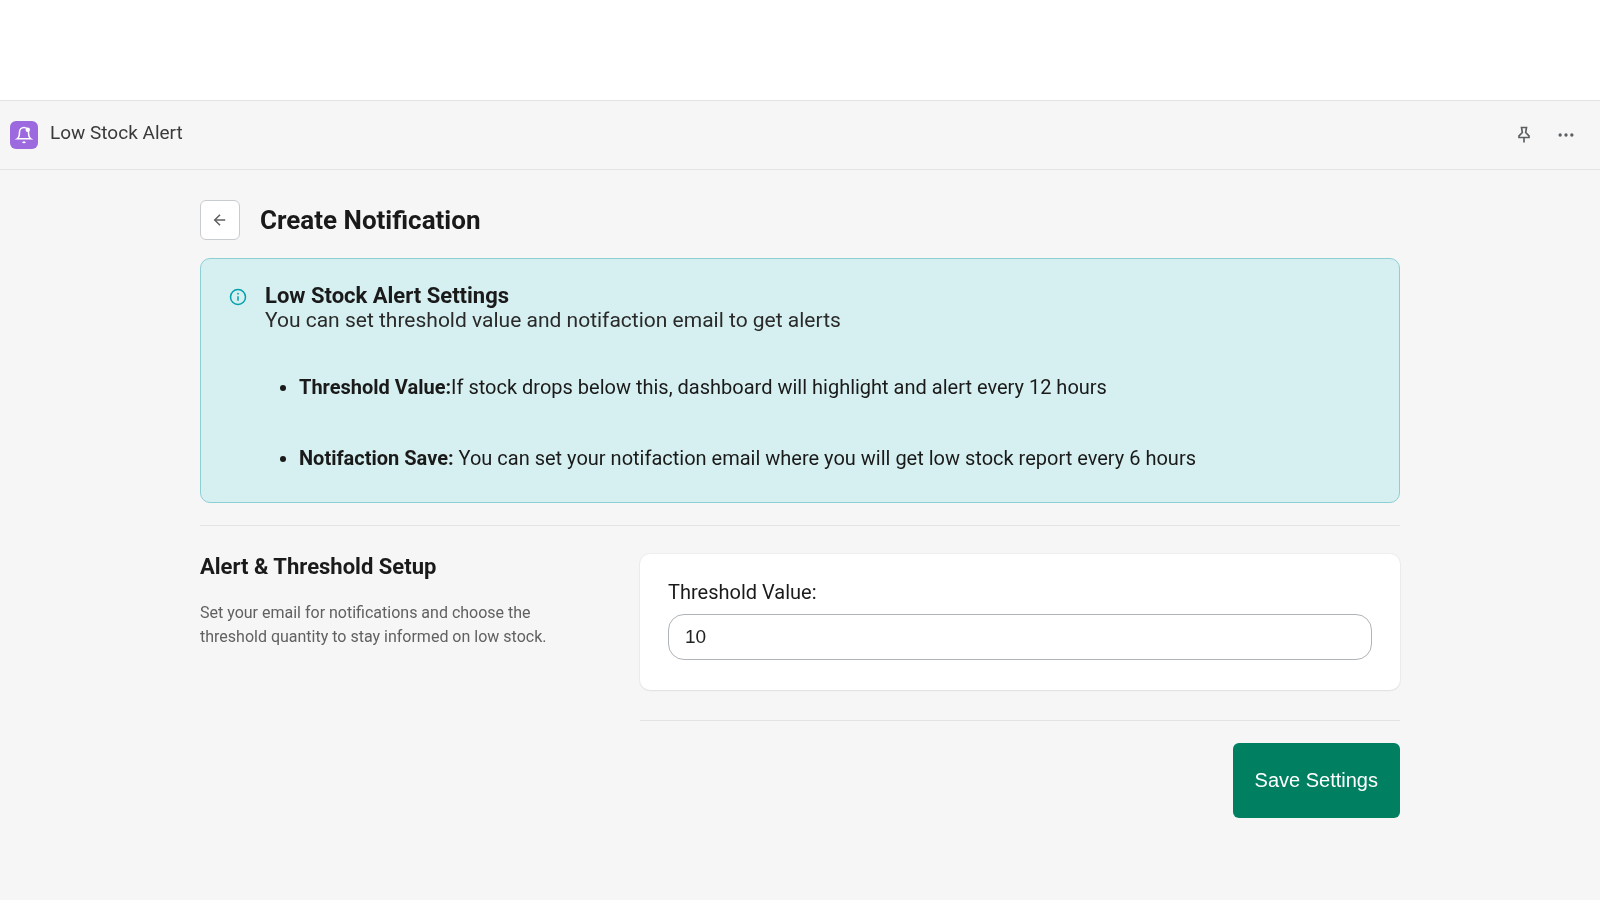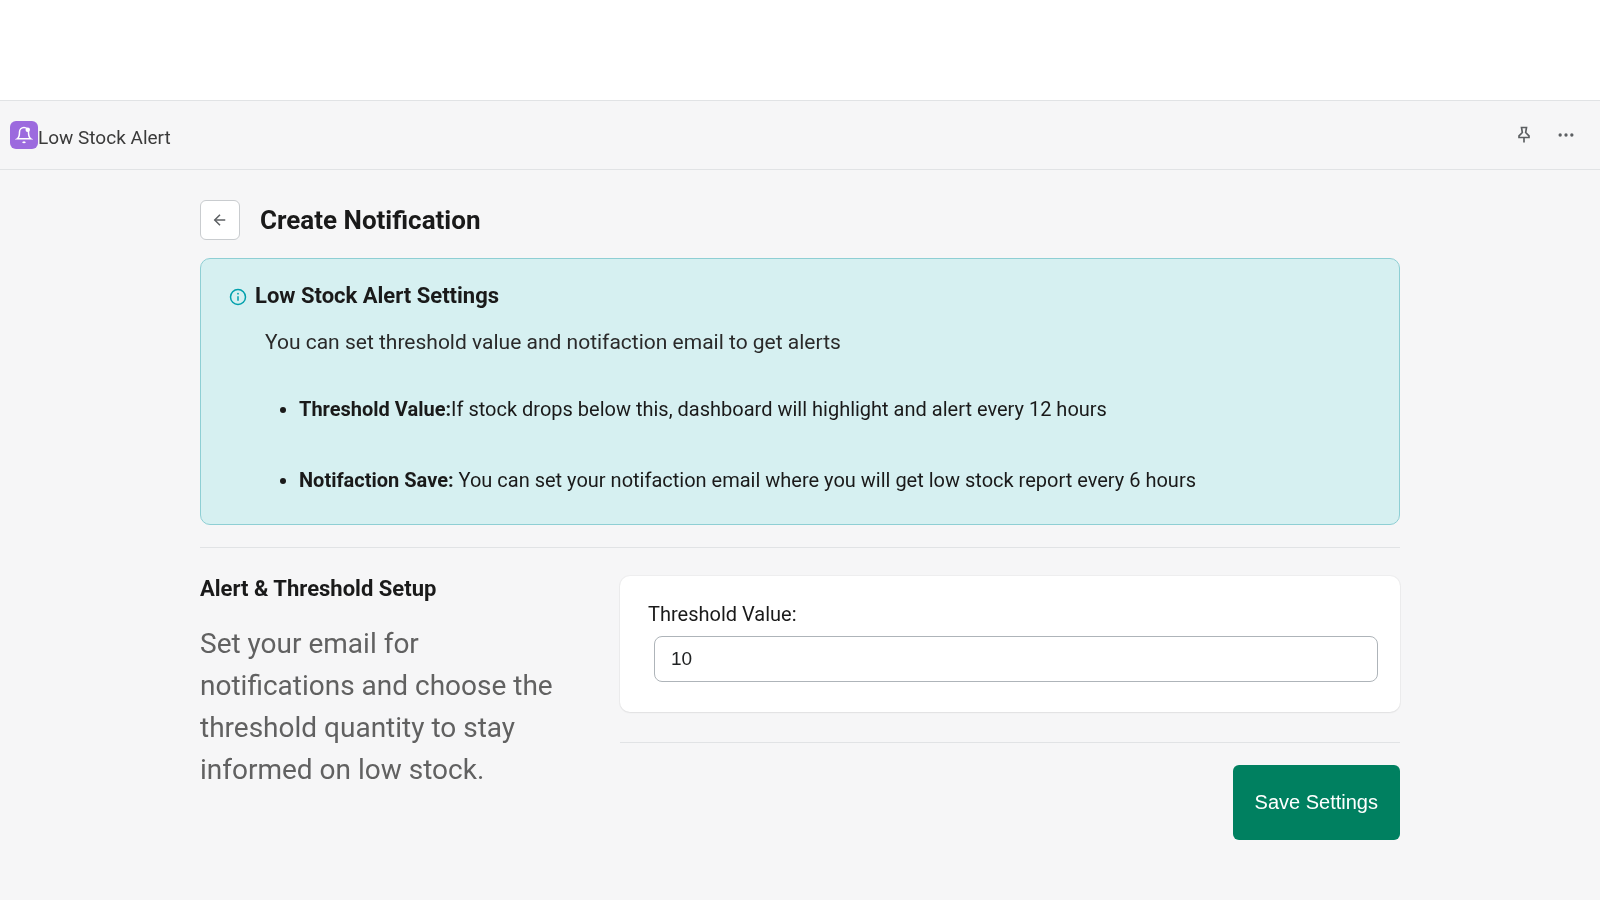--- a/index.html
+++ b/index.html
@@ -27,8 +27,8 @@
   }
   .app-bar-left {
     display: flex;
-    align-items: flex-end;
-    gap: 0;
+    align-items: flex-start;
+    gap: 12px;
   }
   .app-icon {
     width: 28px;

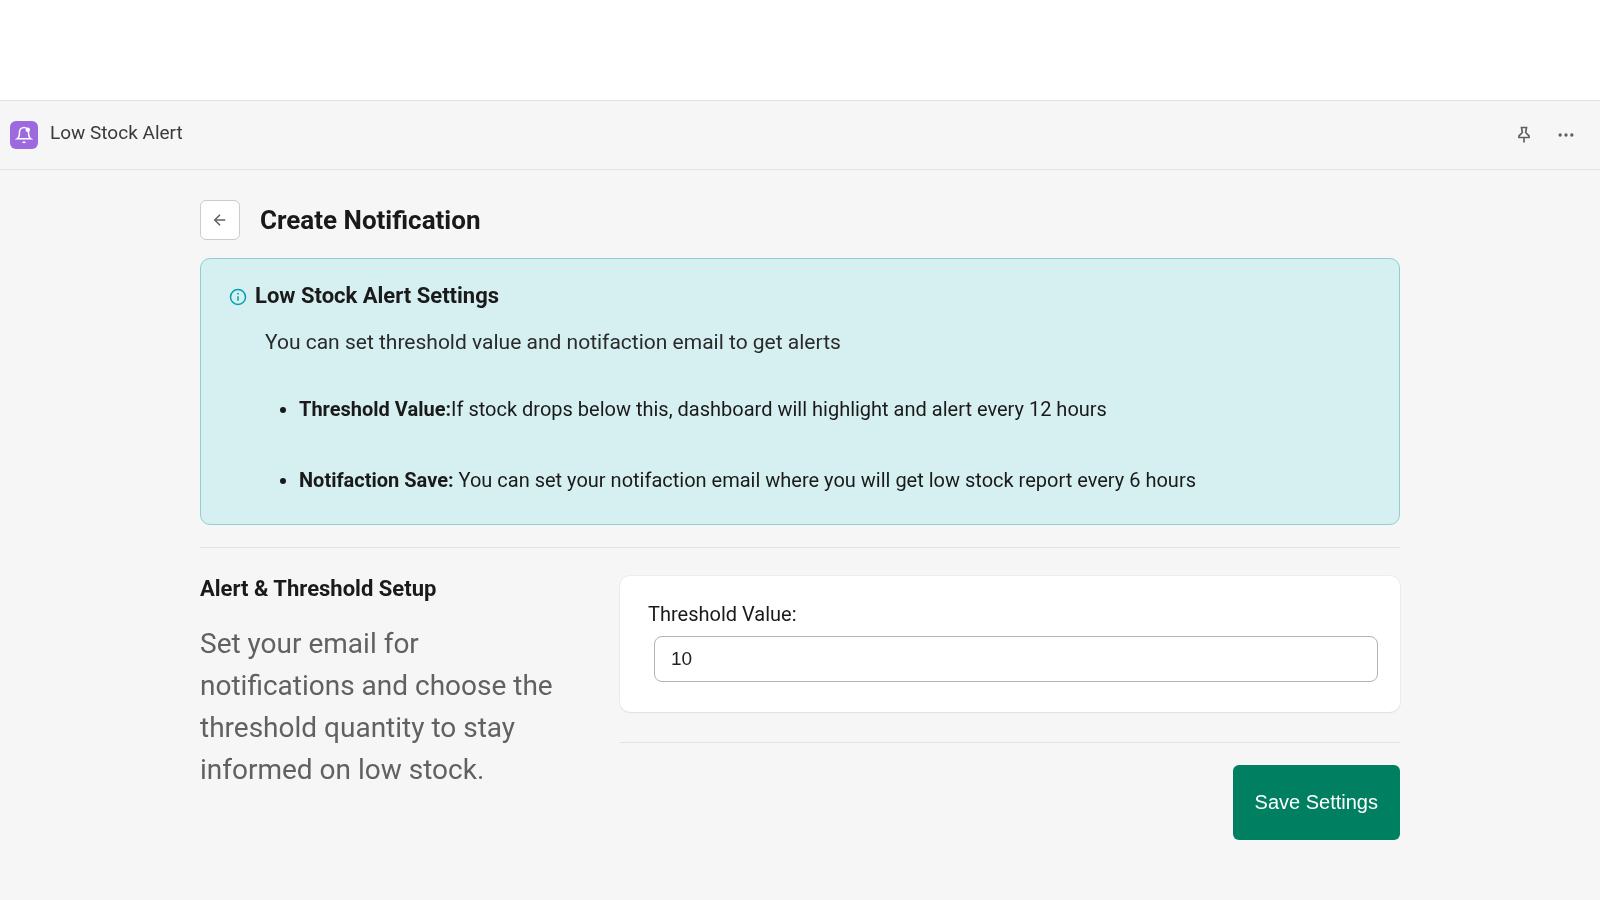--- a/index.html
+++ b/index.html
@@ -106,8 +106,8 @@
   .info-banner-header {
     display: flex;
     align-items: center;
-    gap: 8px;
-    margin-bottom: 22px;
+    gap: 18px;
+    margin-bottom: 0;
   }
   .info-icon {
     color: #00a0ac;

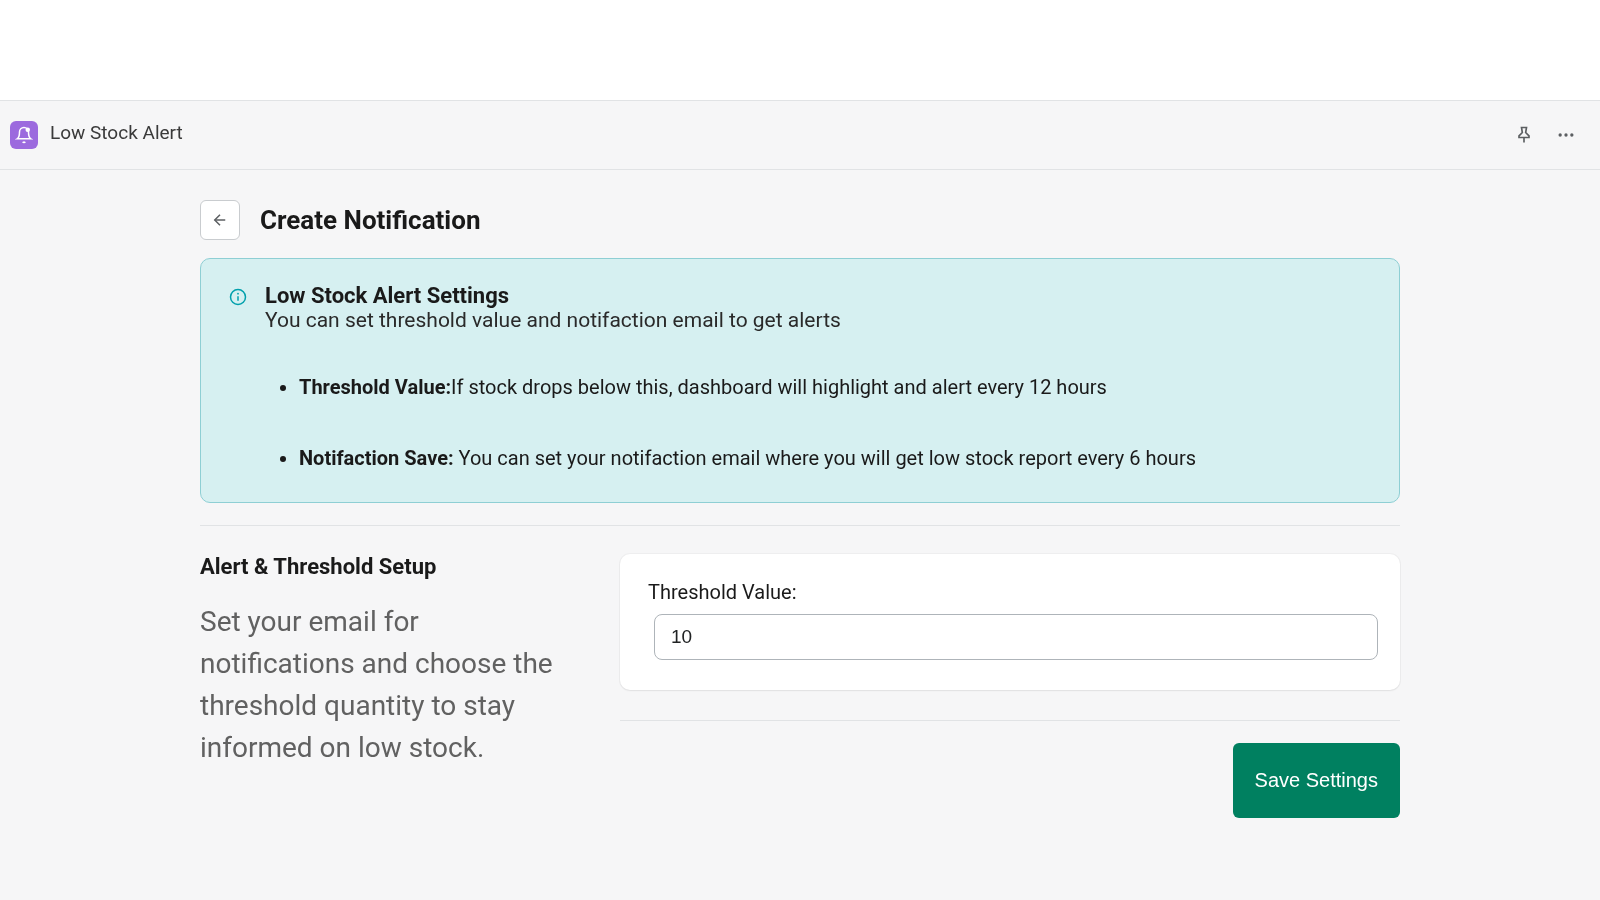--- a/index.html
+++ b/index.html
@@ -144,7 +144,7 @@
 
   .section-row {
     display: flex;
-    gap: 40px;
+    gap: 60px;
   }
   .section-left {
     width: 380px;

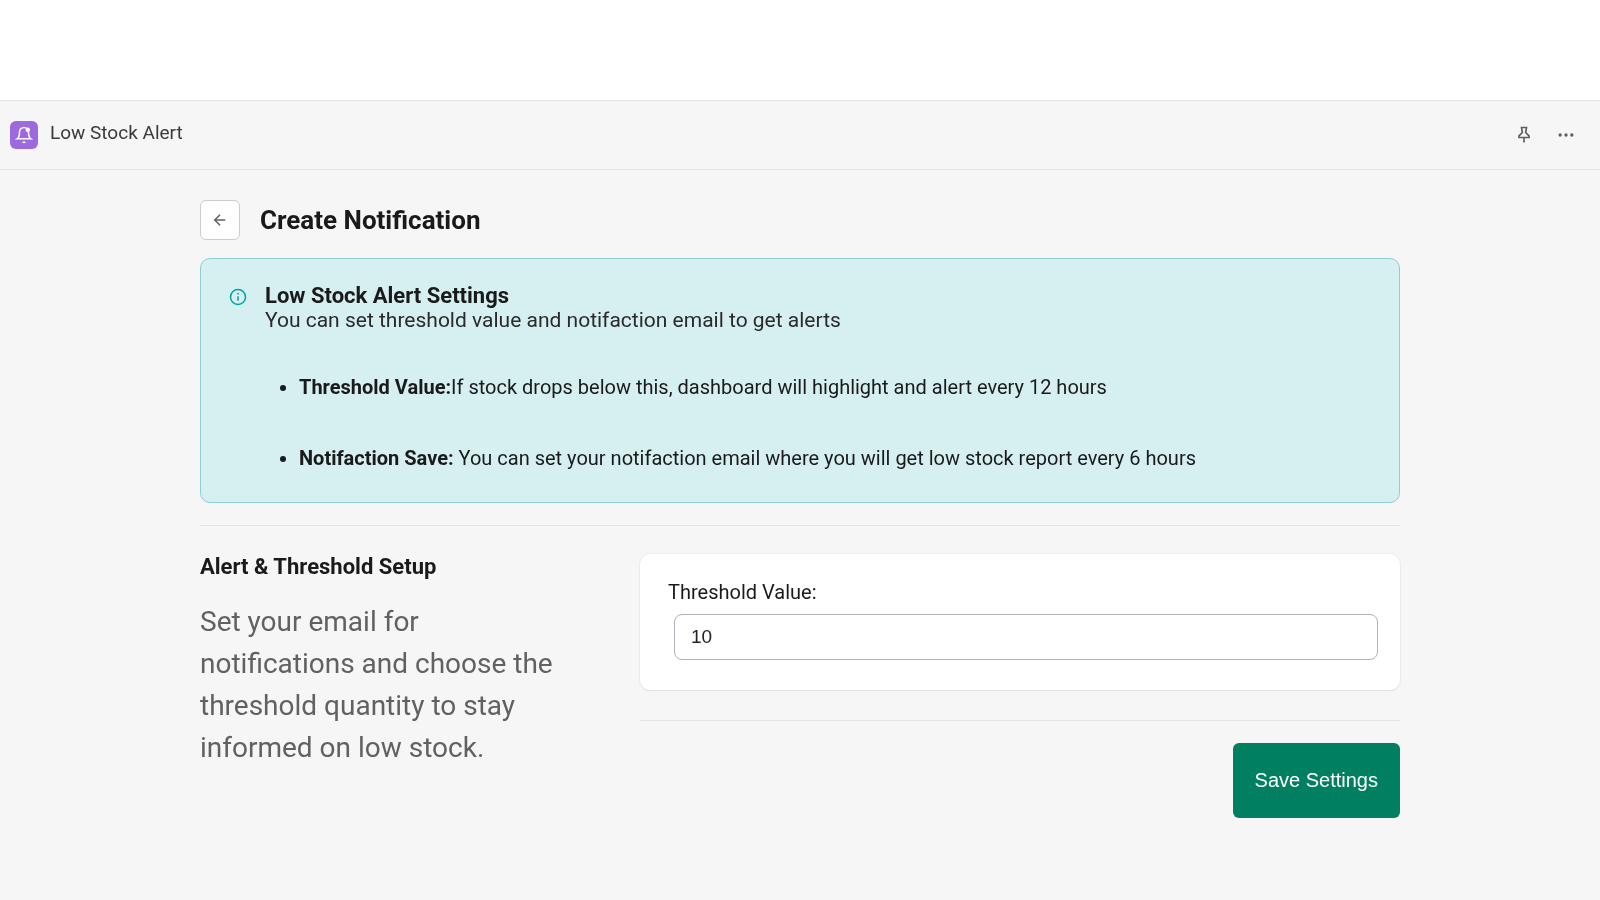--- a/index.html
+++ b/index.html
@@ -157,7 +157,7 @@
     margin-bottom: 22px;
   }
   .section-left p {
-    font-size: 28px;
+    font-size: 16px;
     color: #616161;
     line-height: 1.5;
   }

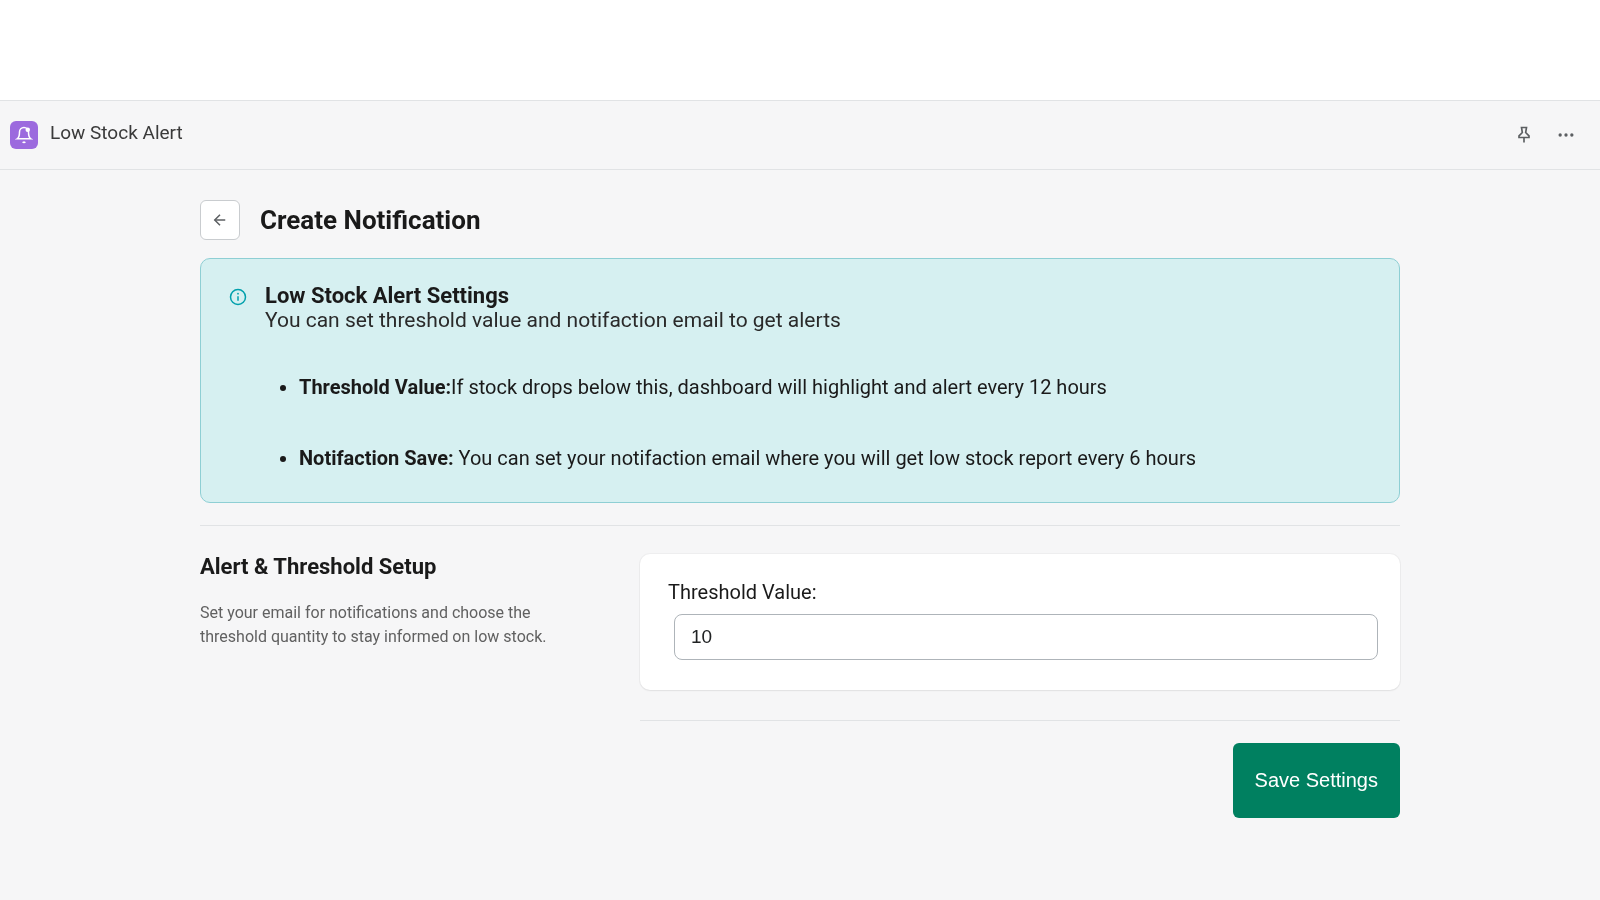--- a/index.html
+++ b/index.html
@@ -180,13 +180,12 @@
     width: 100%;
     height: 46px;
     border: 1px solid #aeb4b9;
-    border-radius: 8px;
+    border-radius: 16px;
     padding: 0 16px;
     font-size: 19px;
     color: #202223;
     background: #fff;
     outline: none;
-    margin-left: 6px;
   }
   .form-input::placeholder { color: #6d7175; }
   .field-group { margin-bottom: 22px; }

